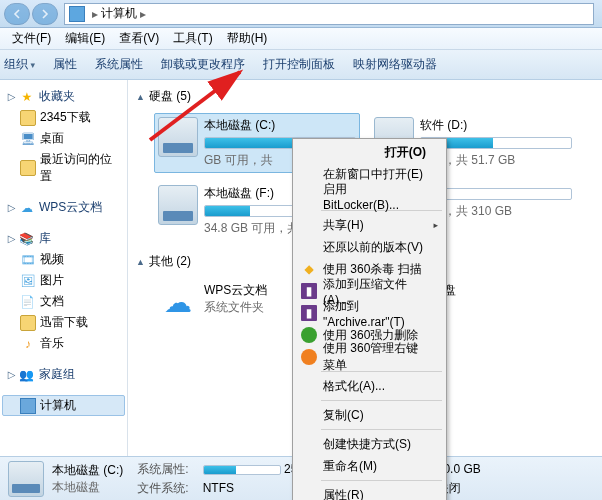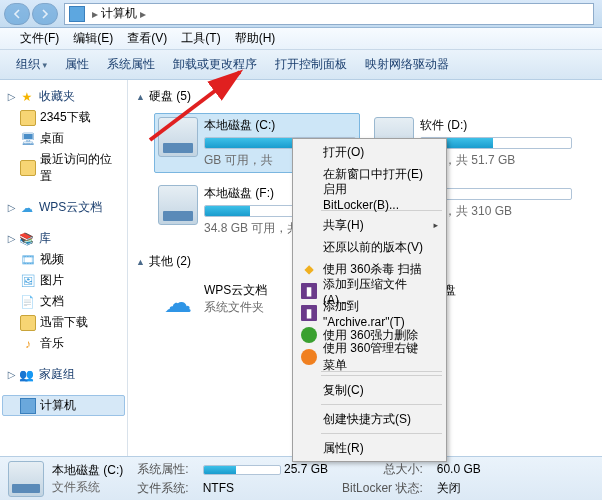--- a/index.html
+++ b/index.html
@@ -12,7 +12,7 @@
 .addr-icon { width: 16px; height: 16px; background: #5da7e0; border: 1px solid #3a7fbc; margin-right: 4px; }
 .addr-sep { color: #666; margin: 0 3px; }
 
-.menubar { height: 22px; background: linear-gradient(#f7fbff, #e9f2fb); border-bottom: 1px solid #c8d8e8; display: flex; align-items: center; padding: 0 20px; }
+.menubar { height: 22px; background: linear-gradient(#f7fbff, #e9f2fb); border-bottom: 1px solid #c8d8e8; display: flex; align-items: center; padding: 0 12px; }
 .menubar span { margin-right: 14px; cursor: default; }
 
 .toolbar { height: 30px; background: linear-gradient(#eaf3fb, #d6e6f4); border-bottom: 1px solid #b6cee4; display: flex; align-items: center; padding: 0 16px; }

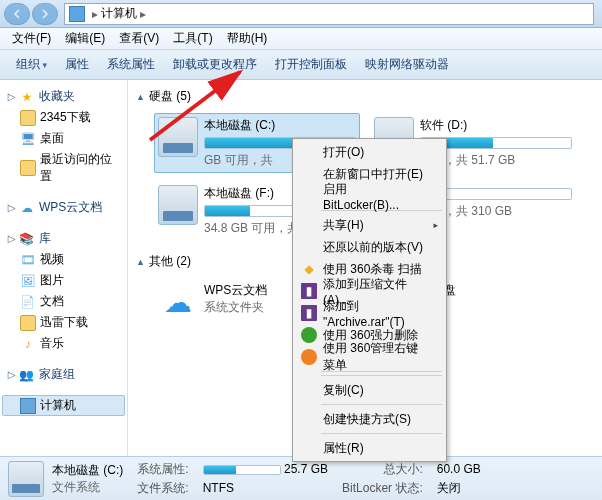--- a/index.html
+++ b/index.html
@@ -15,7 +15,7 @@
 .menubar { height: 22px; background: linear-gradient(#f7fbff, #e9f2fb); border-bottom: 1px solid #c8d8e8; display: flex; align-items: center; padding: 0 12px; }
 .menubar span { margin-right: 14px; cursor: default; }
 
-.toolbar { height: 30px; background: linear-gradient(#eaf3fb, #d6e6f4); border-bottom: 1px solid #b6cee4; display: flex; align-items: center; padding: 0 16px; }
+.toolbar { height: 30px; background: linear-gradient(#eaf3fb, #d6e6f4); border-bottom: 1px solid #b6cee4; display: flex; align-items: center; padding: 0 4px; }
 .toolbar span { margin-right: 18px; color: #1a3e6e; cursor: pointer; }
 .toolbar .dd::after { content: " ▾"; font-size: 9px; color: #4a6a8a; }
 

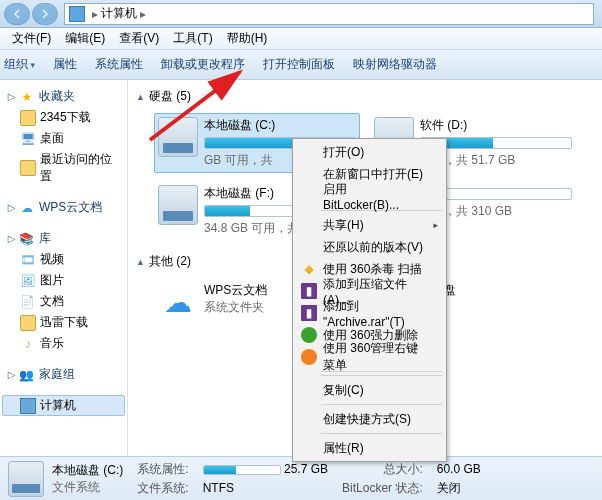--- a/index.html
+++ b/index.html
@@ -58,7 +58,7 @@
 
 .ctxmenu { position: absolute; left: 292px; top: 138px; width: 155px; background: #f2f2f2; border: 1px solid #a0a0a0; box-shadow: 2px 2px 4px rgba(0,0,0,0.25); padding: 2px; z-index: 100; }
 .ctxmenu .mi { height: 22px; display: flex; align-items: center; padding: 0 18px 0 28px; position: relative; cursor: default; }
-.ctxmenu .mi.bld { font-weight: normal; }
+.ctxmenu .mi.bld { font-weight: bold; justify-content: flex-end; }
 .ctxmenu .mi .arr { position: absolute; right: 6px; font-size: 9px; color: #444; }
 .ctxmenu .mi .mico { position: absolute; left: 6px; width: 16px; height: 16px; display: flex; align-items: center; justify-content: center; font-size: 12px; }
 .ctxmenu .msep { height: 1px; background: #d0d0d0; margin: 3px 2px 3px 26px; }

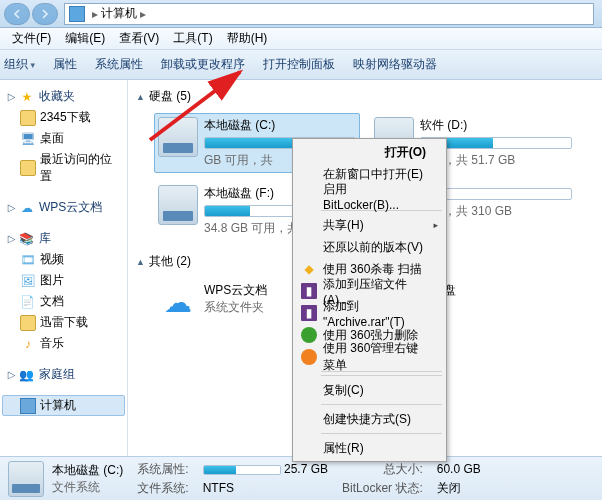--- a/index.html
+++ b/index.html
@@ -305,6 +305,9 @@
       <span>使用 360管理右键菜单</span>
     </div>
   <div class="msep"></div>
+  <div class="mi">
+      <span>格式化(A)...</span>
+    </div>
   <div class="msep"></div>
   <div class="mi">
       <span>复制(C)</span>

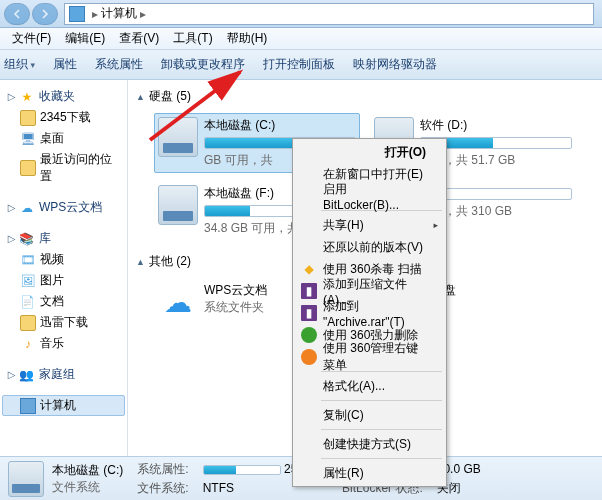--- a/index.html
+++ b/index.html
@@ -316,6 +316,9 @@
   <div class="mi">
       <span>创建快捷方式(S)</span>
     </div>
+  <div class="mi">
+      <span>重命名(M)</span>
+    </div>
   <div class="msep"></div>
   <div class="mi">
       <span>属性(R)</span>

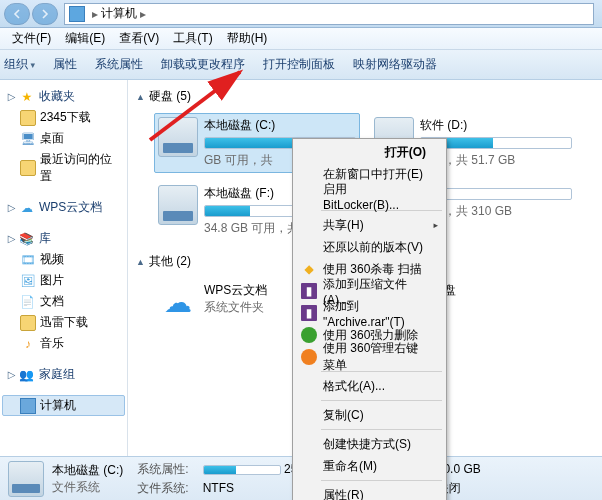--- a/index.html
+++ b/index.html
@@ -329,7 +329,7 @@
   <div class="st-ico"></div>
   <div>
     <div>本地磁盘 (C:)</div>
-    <div style="color:#666">文件系统</div>
+    <div style="color:#666">本地磁盘</div>
   </div>
   <div style="width:14px"></div>
   <div class="st-cols">

